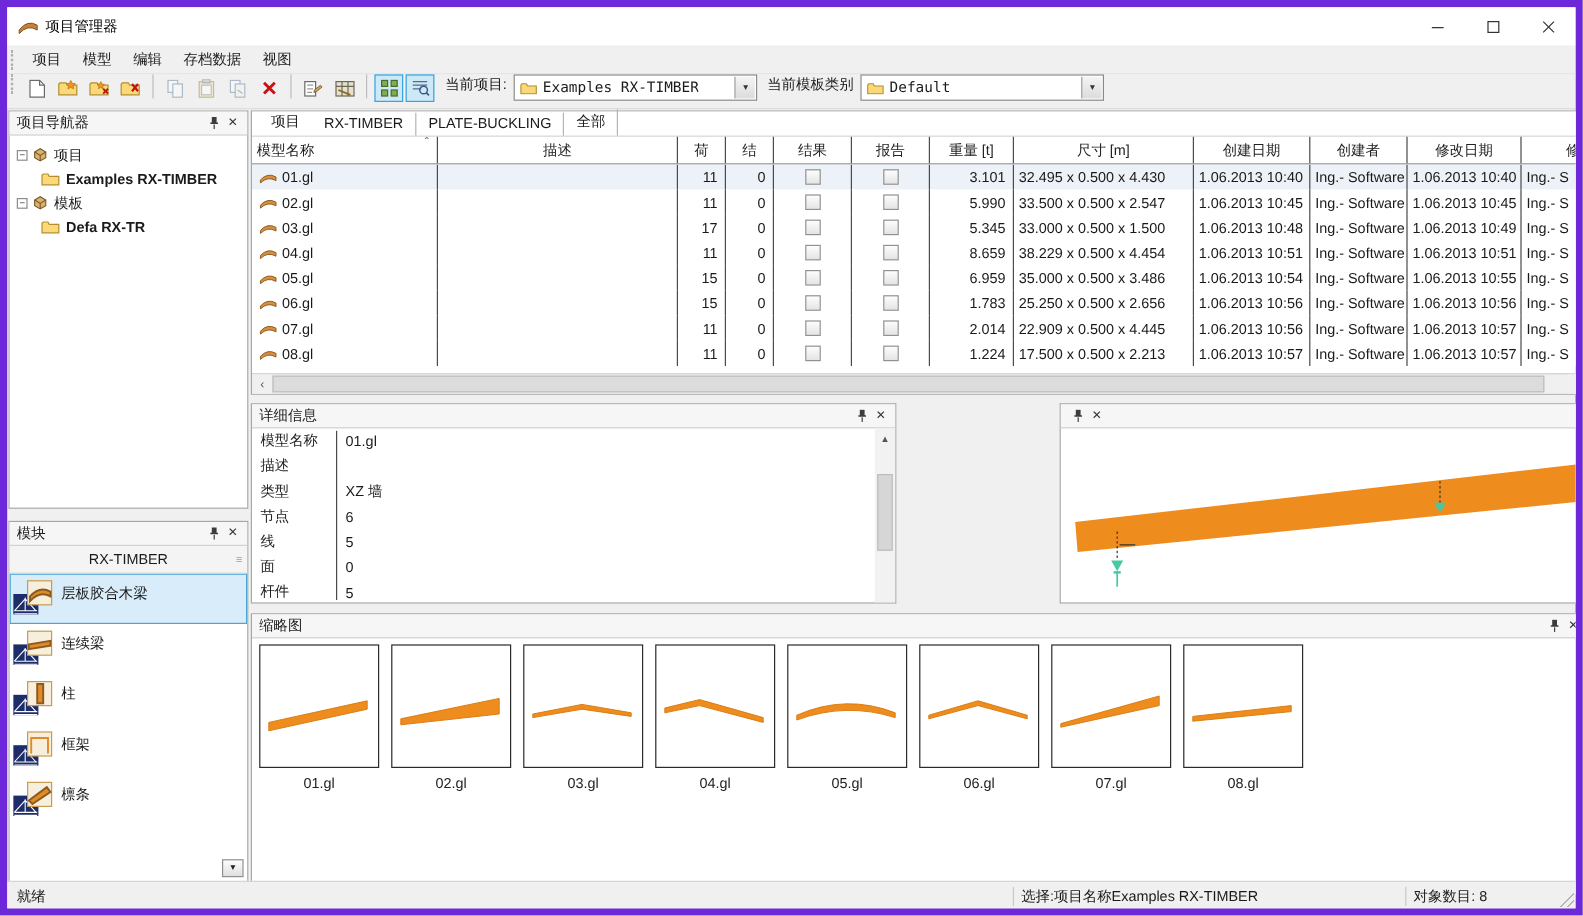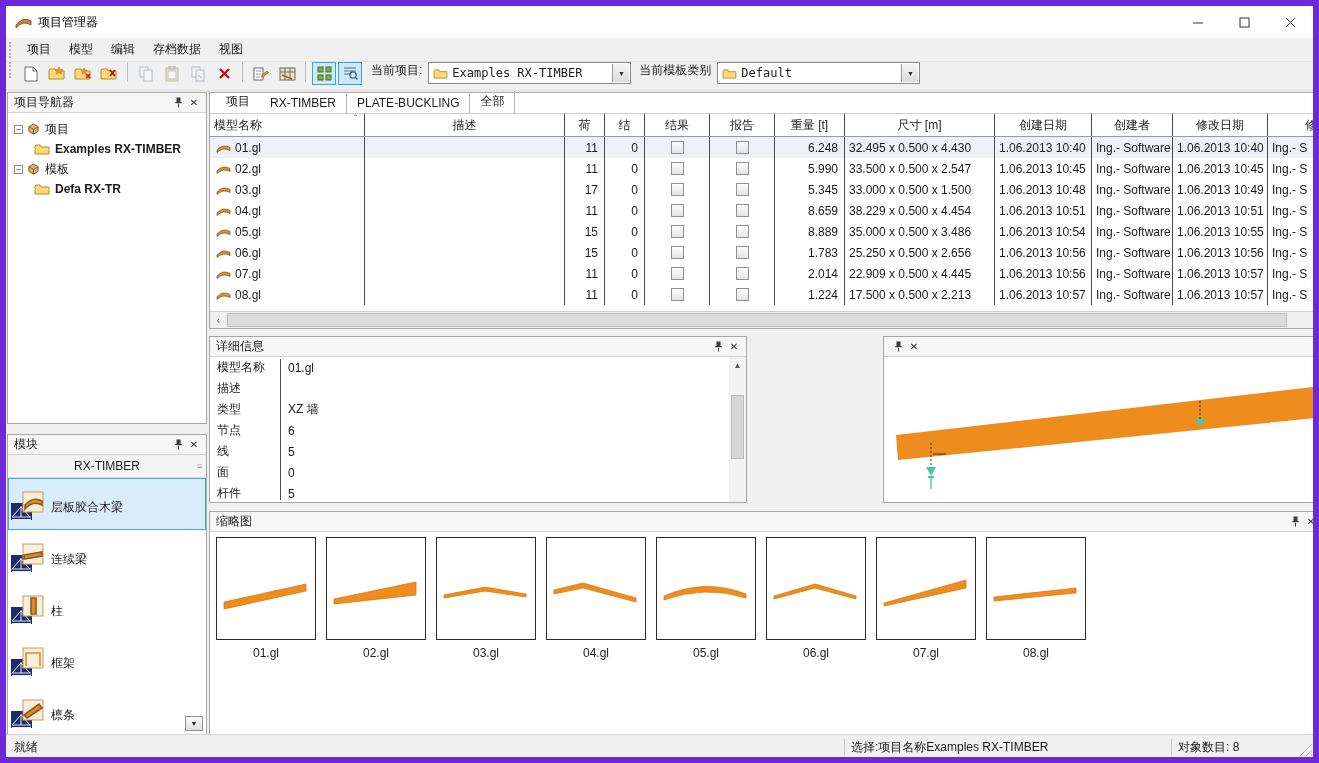--- a/index.html
+++ b/index.html
@@ -438,7 +438,7 @@
           <div class="c w6 center">
             <span class="checkbox"></span>
           </div>
-          <div class="c w7 right">6.248</div>
+          <div class="c w7 right">3.101</div>
           <div class="c w8 left">32.495 x 0.500 x 4.430</div>
           <div class="c w9 left">1.06.2013 10:40</div>
           <div class="c w10 left">Ing.- Software</div>

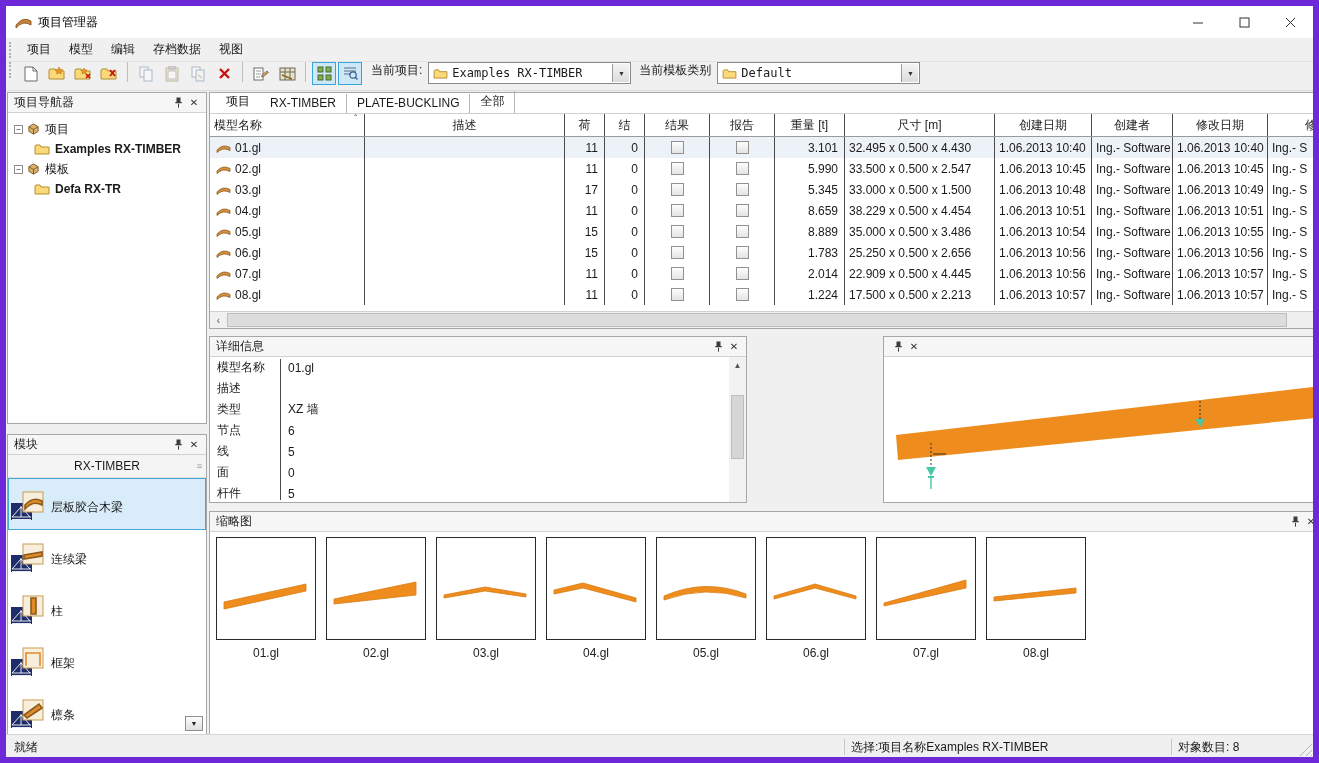--- a/index.html
+++ b/index.html
@@ -542,7 +542,7 @@
           <div class="c w6 center">
             <span class="checkbox"></span>
           </div>
-          <div class="c w7 right">8.889</div>
+          <div class="c w7 right">6.959</div>
           <div class="c w8 left">35.000 x 0.500 x 3.486</div>
           <div class="c w9 left">1.06.2013 10:54</div>
           <div class="c w10 left">Ing.- Software</div>

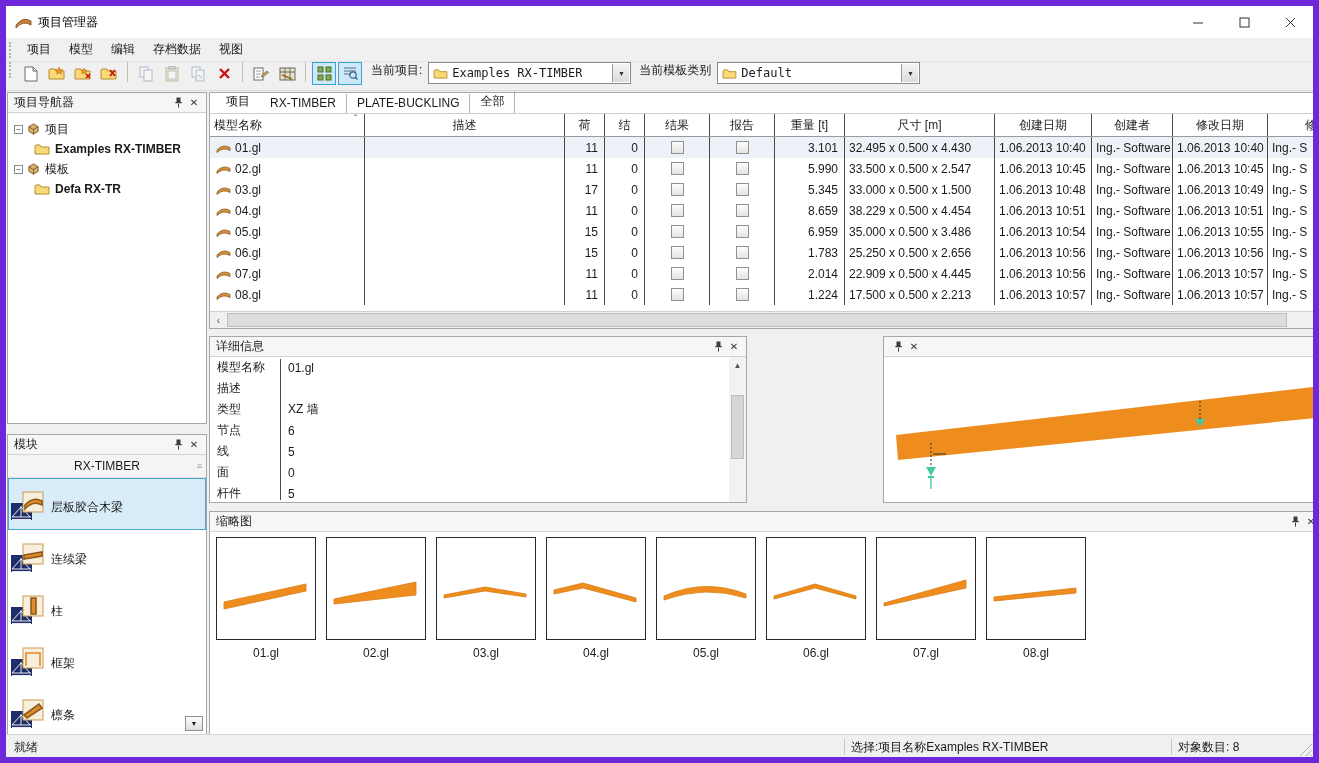--- a/index.html
+++ b/index.html
@@ -47,7 +47,7 @@
   
   .modgroup { height:23px; background:#f4f4f4; border-bottom:1px solid #dedede; display:flex; align-items:center; justify-content:center; position:relative; }
   .modgroup .gdots { position:absolute; right:4px; color:#9a9a9a; font-size:9px; }
-  .moditem { display:flex; align-items:center; height:52px; padding:3px 18px 0 2px; border:1px solid transparent; }
+  .moditem { display:flex; align-items:flex-start; height:42px; padding:3px 18px 0 2px; border:1px solid transparent; }
   .moditem.selected { background:#d9ecf9; border:1px solid #49a7d4; }
   .moditem .micon { flex:none; margin-right:6px; }
   .moditem .mlabel { padding-top:4px; white-space:nowrap; }

